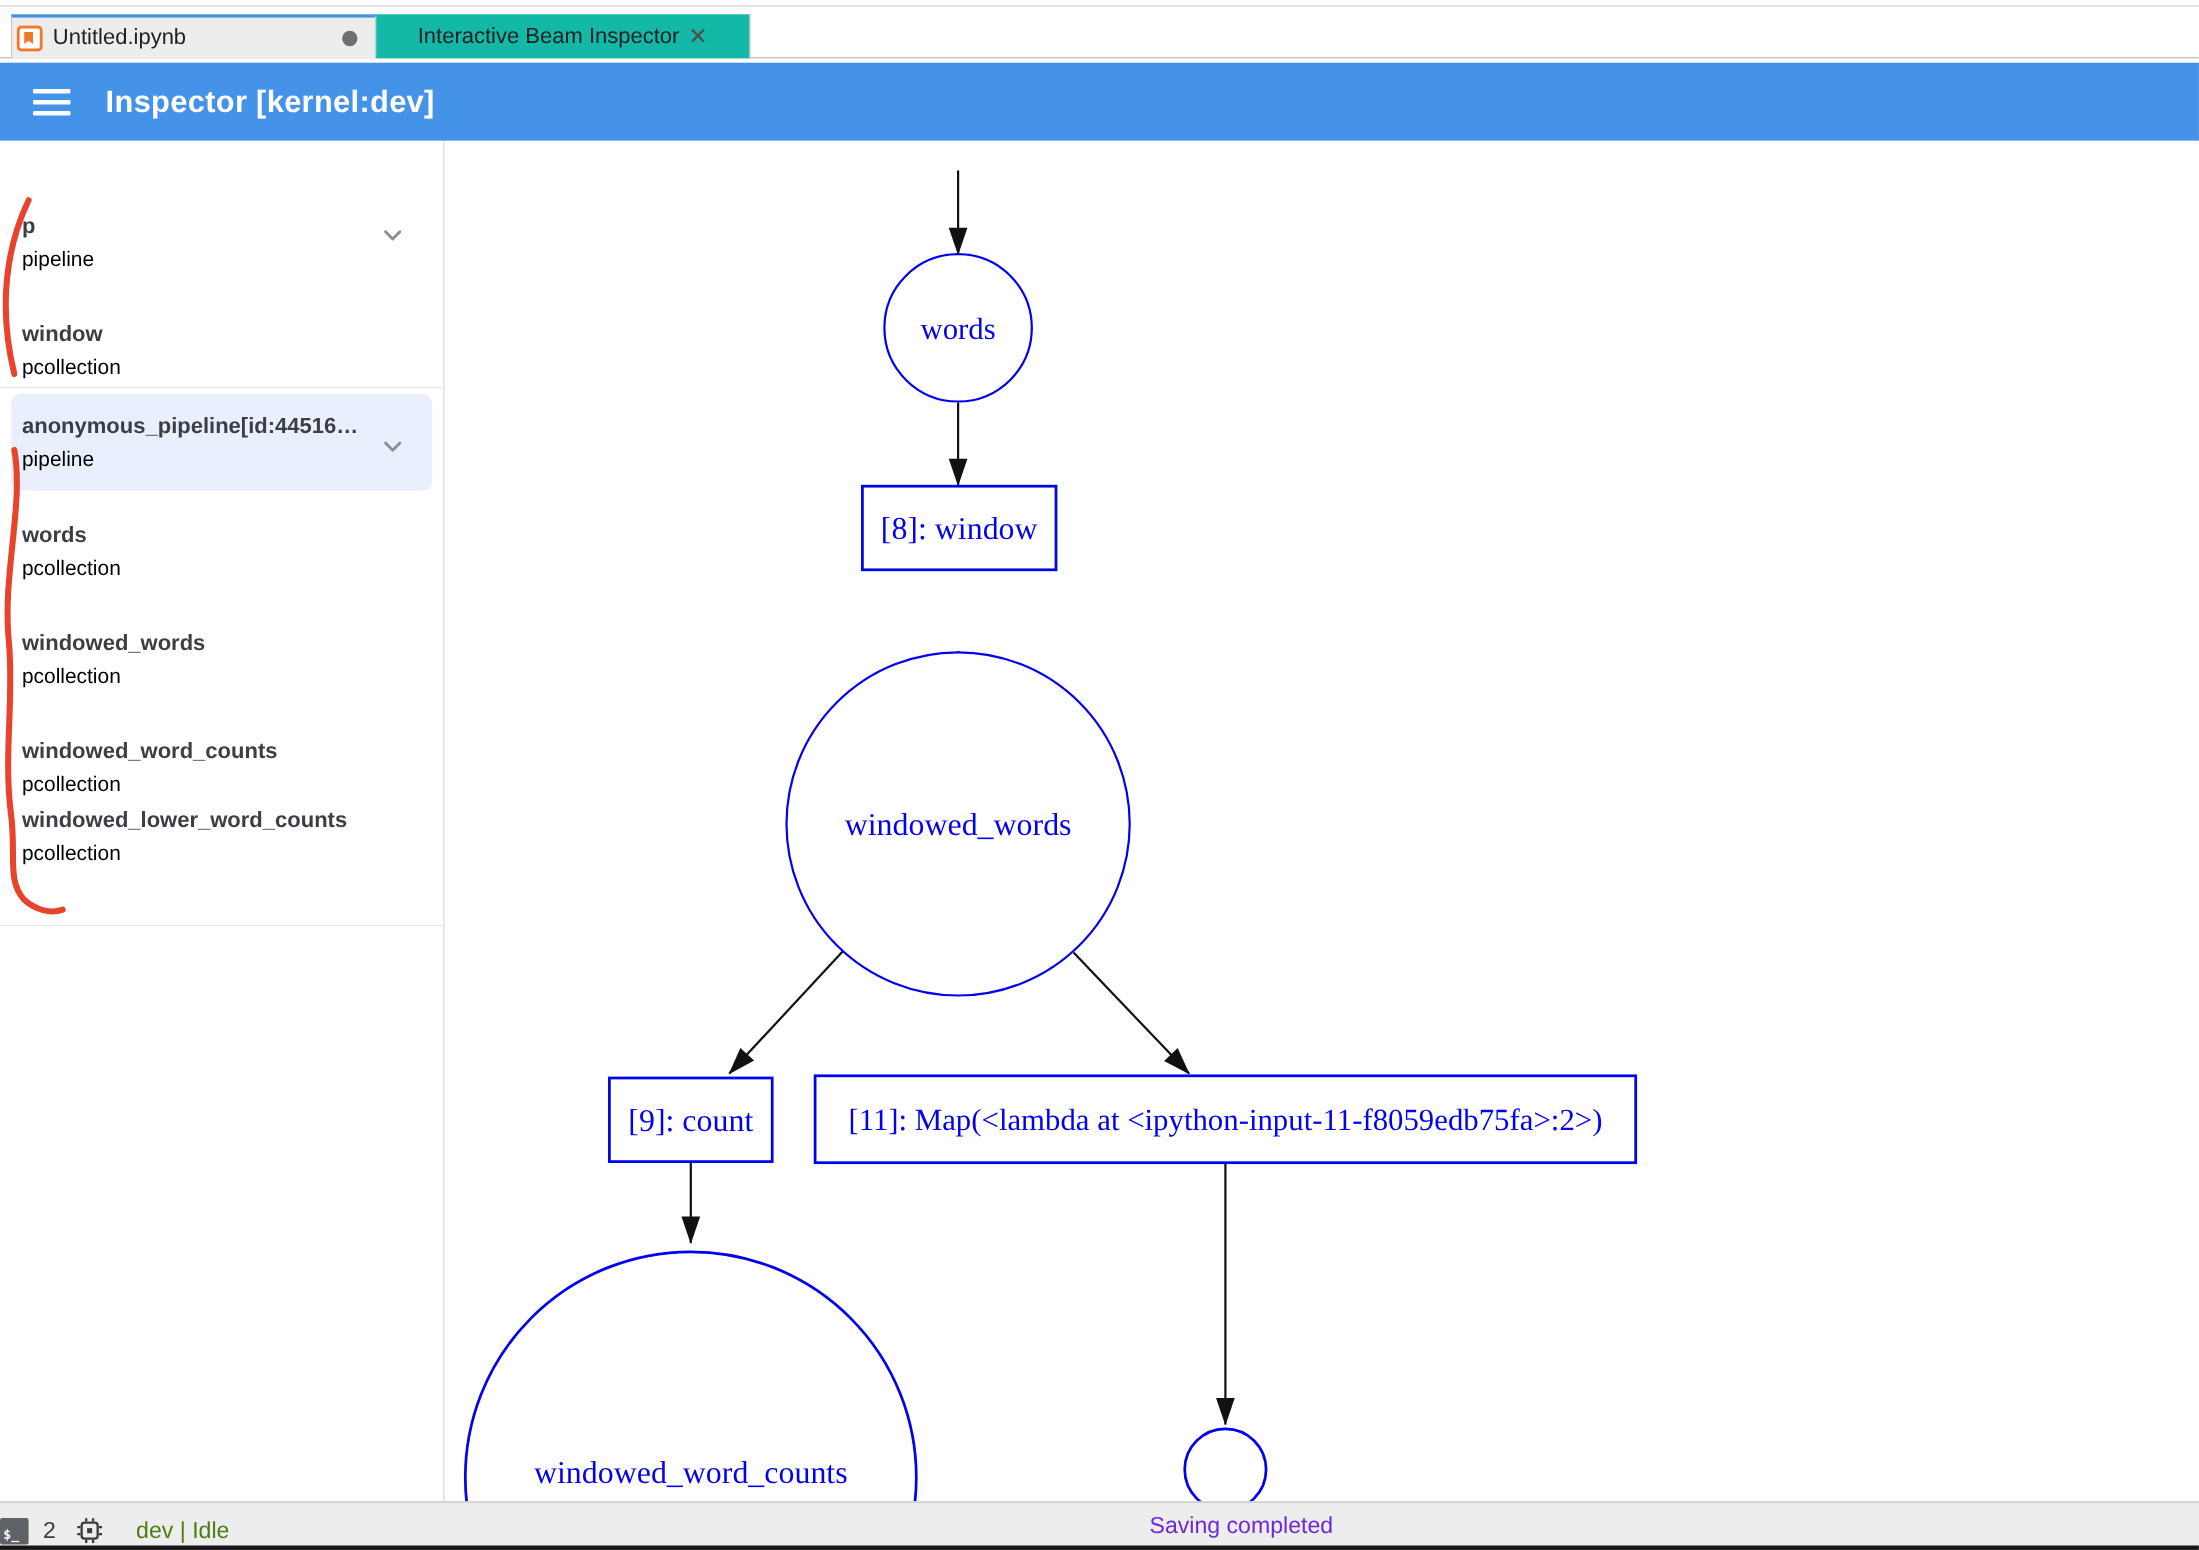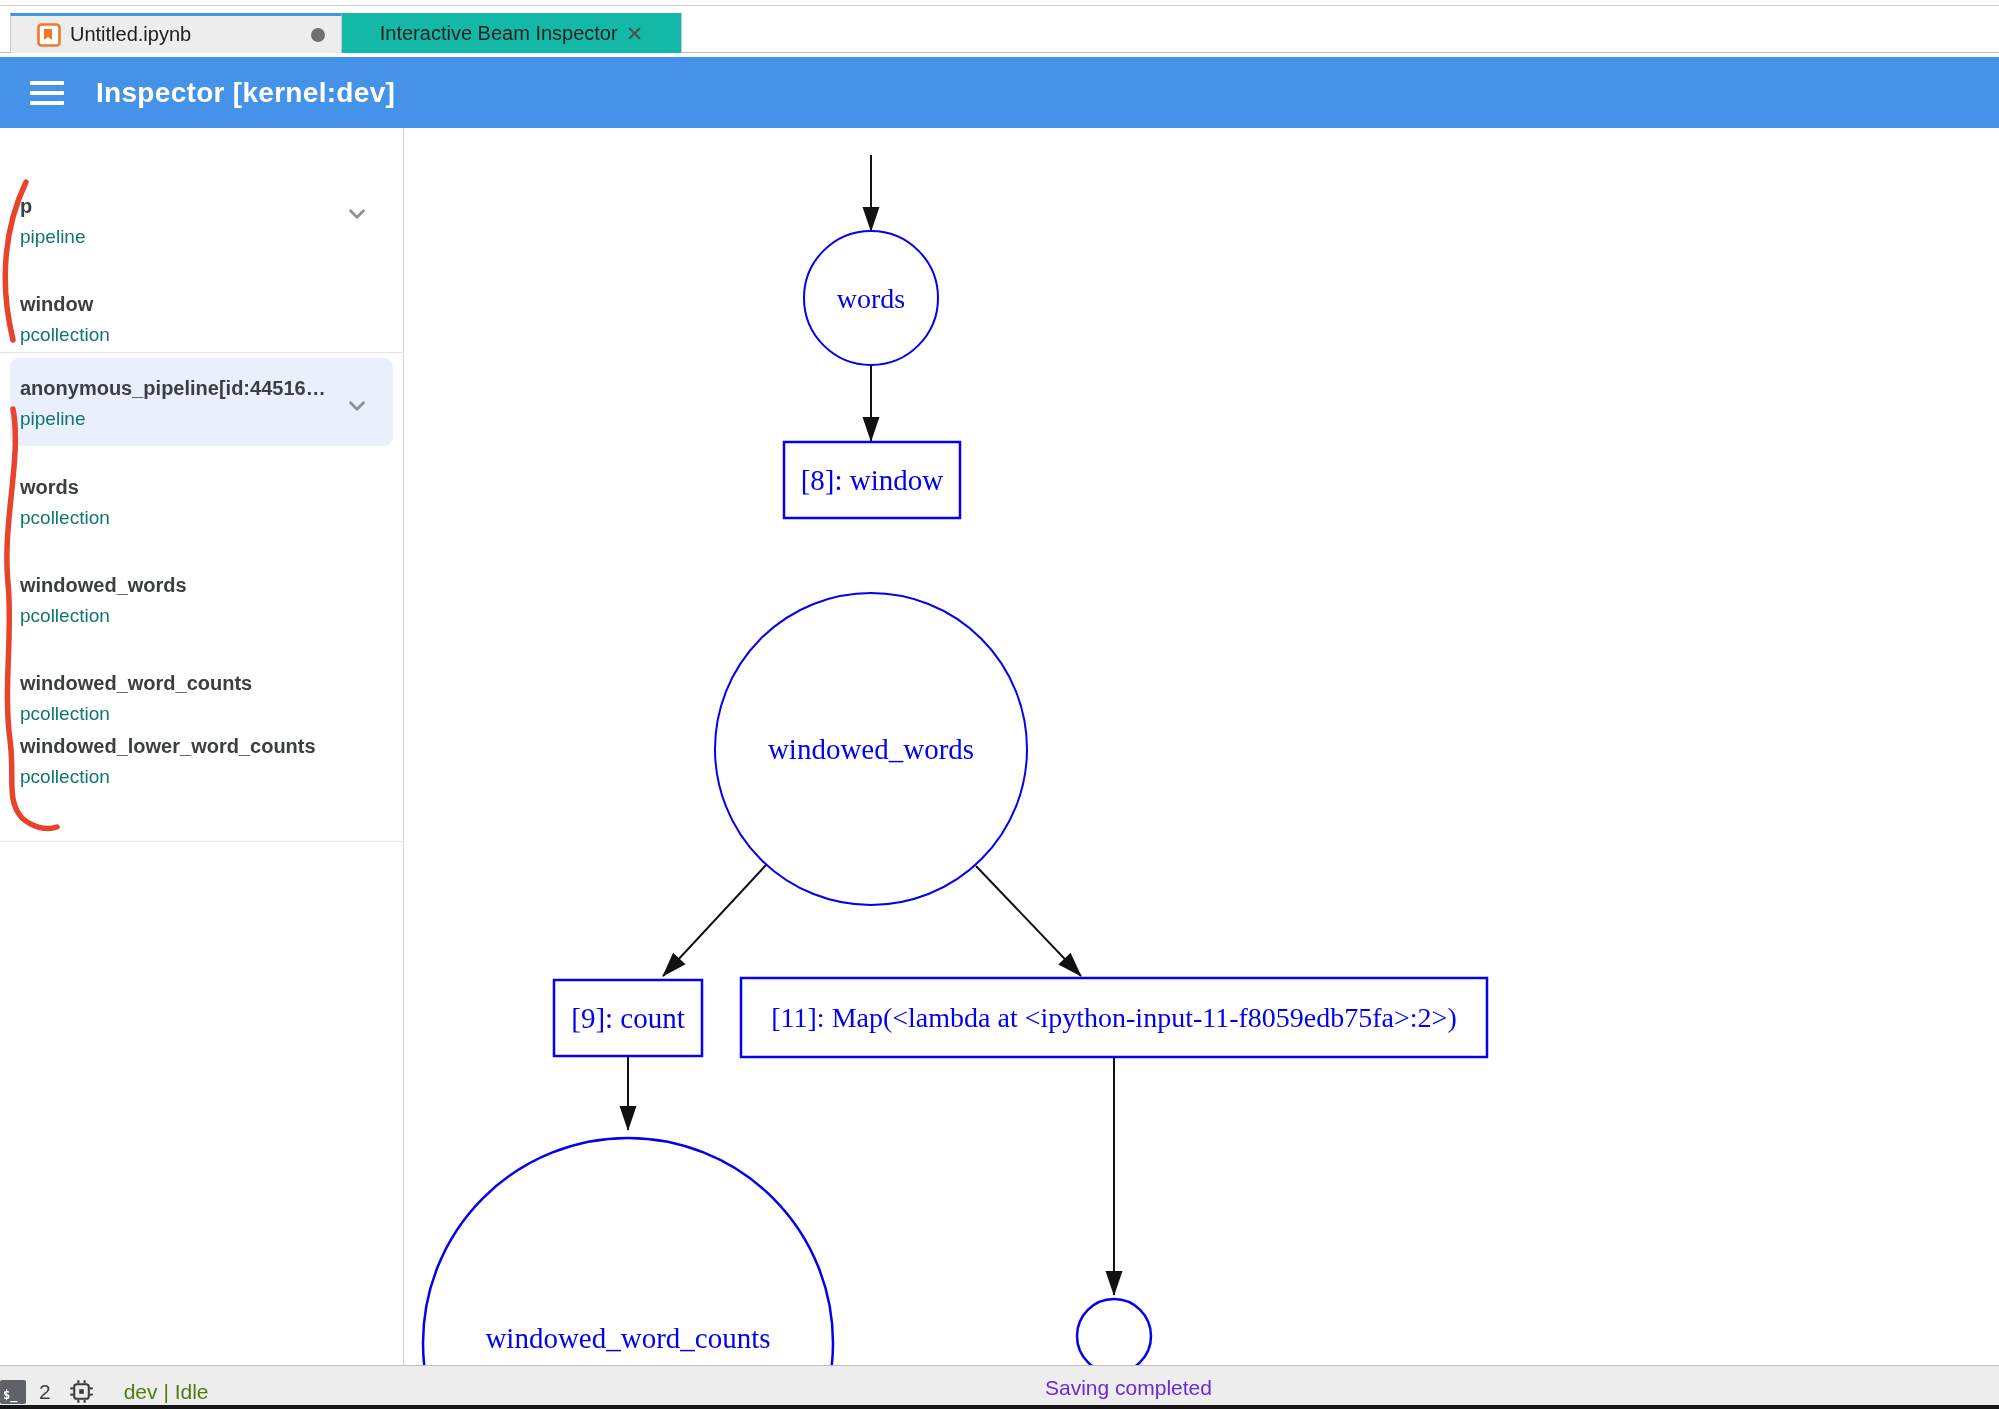--- a/index.html
+++ b/index.html
@@ -16,7 +16,7 @@
   .tab-notebook {
     left:10px; width:332px; background:#ededed;
     border-top:3px solid #4593e9; border-left:1px solid #c6c6c6; border-right:1px solid #c6c6c6;
-    padding-left:26px;
+    padding-left:4px;
   }
   .tab-inspector {
     left:342px; width:340px; background:#14b8a6;

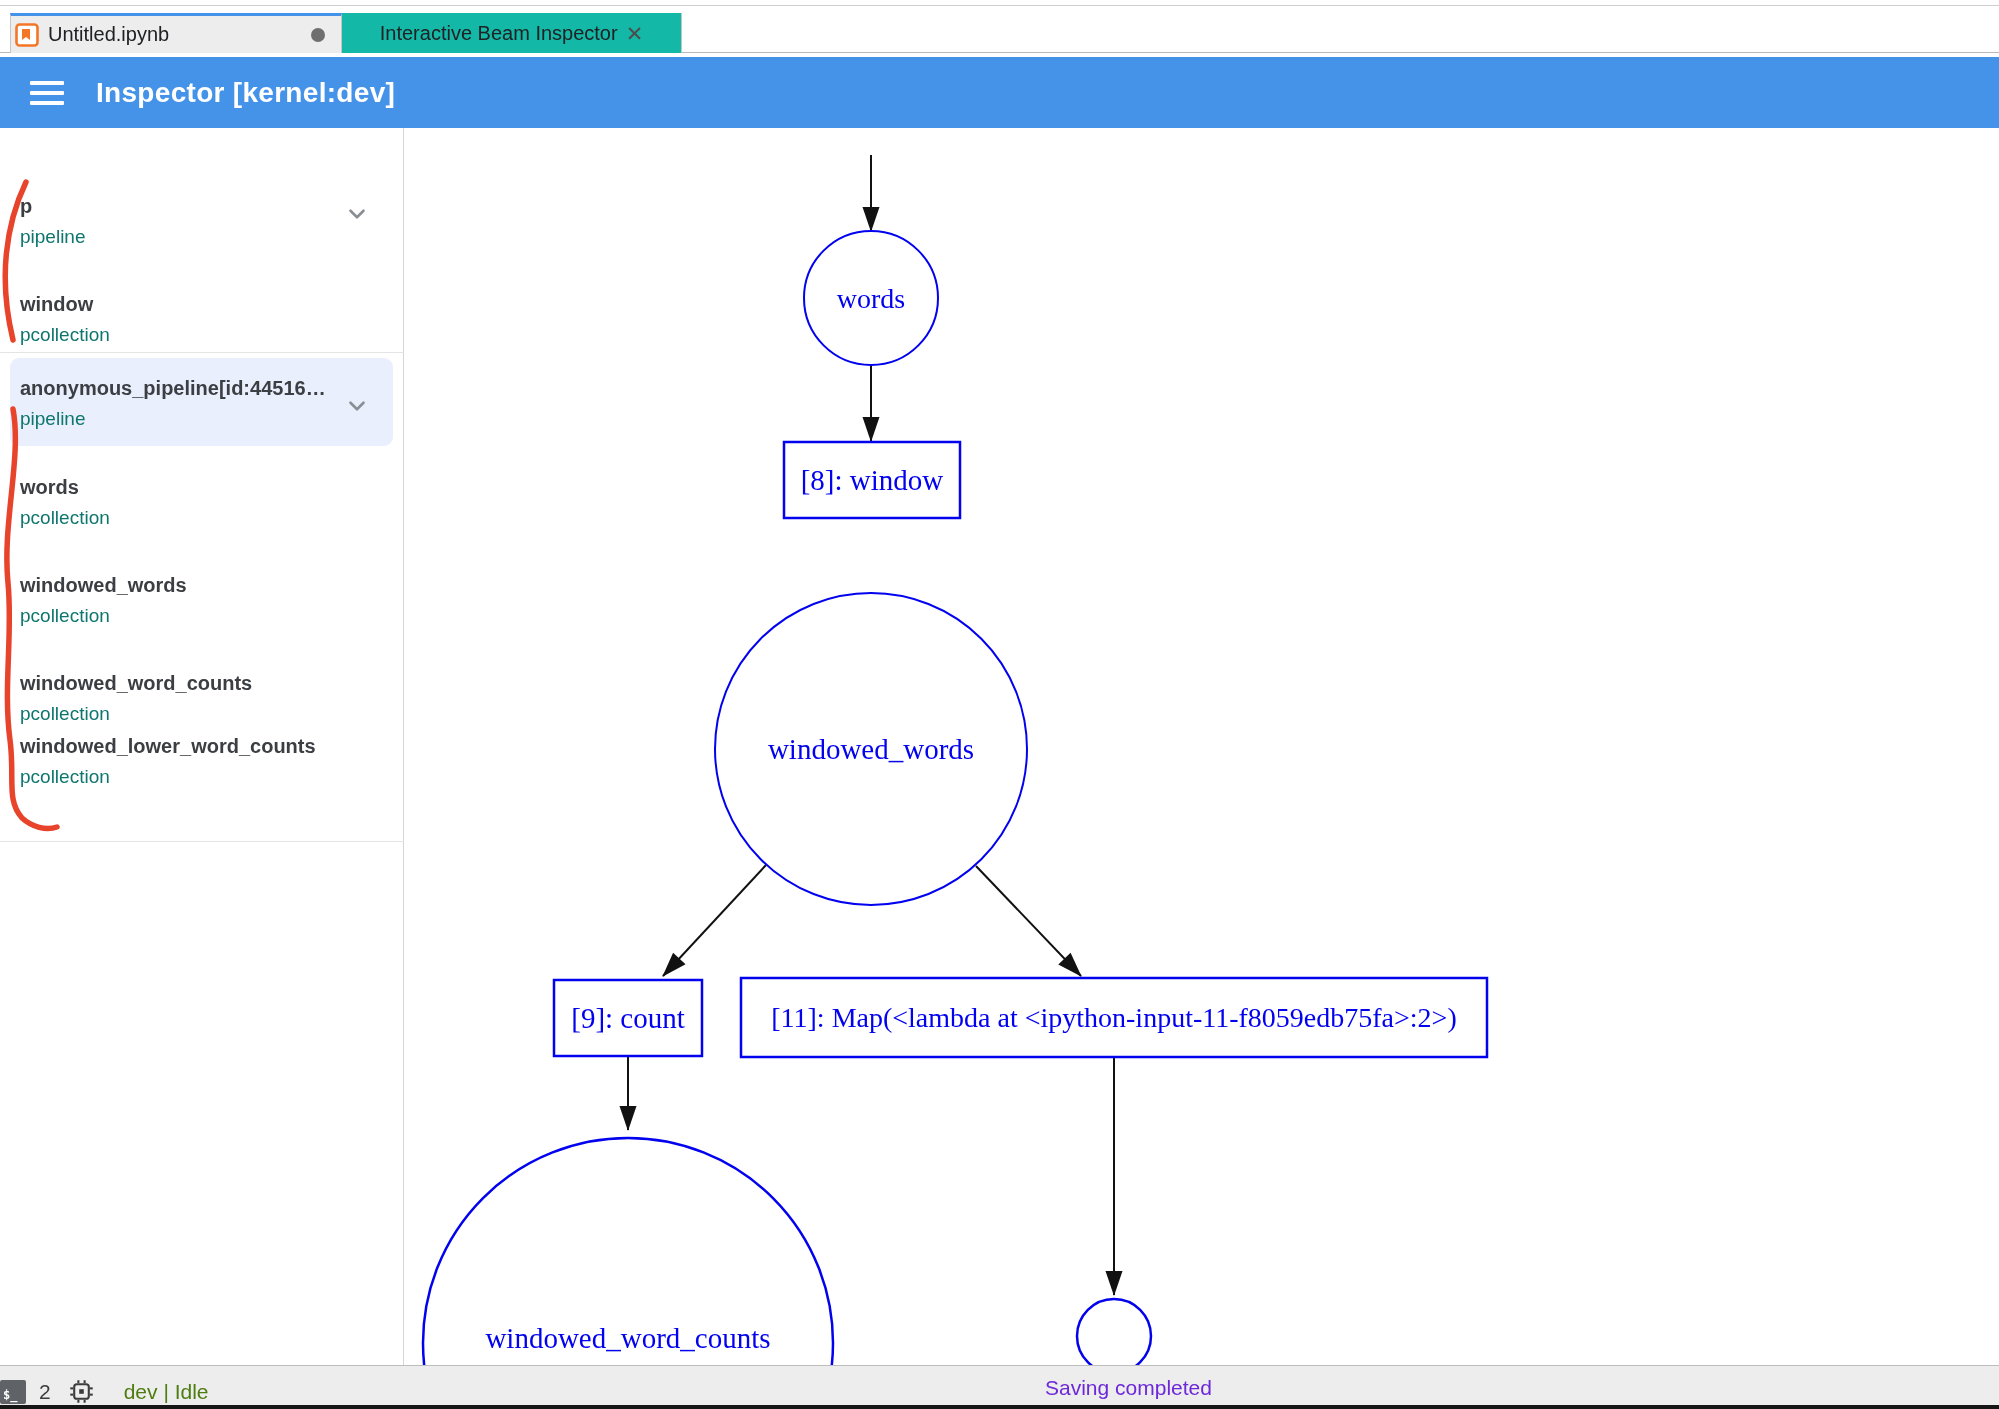--- a/index.html
+++ b/index.html
@@ -37,7 +37,7 @@
   .sidebar { position:absolute; left:0; top:128px; width:404px; height:1237px; background:#ffffff; border-right:1px solid #d5d5d5; box-sizing:border-box; }
   .sb-item { position:absolute; left:20px; }
   .sb-name { font-size:20px; font-weight:600; color:#3b3e42; line-height:24px; white-space:nowrap; }
-  .sb-type { font-size:19px; color:#0f766e; line-height:24px; margin-top:7px; }
+  .sb-type { font-size:19px; color:#000000; line-height:24px; margin-top:7px; }
   .sb-divider { position:absolute; left:0; width:404px; height:1px; background:#e4e4e4; }
   .sb-highlight { position:absolute; left:10px; top:230px; width:383px; height:88px; background:#e9effc; border-radius:9px; }
   .sb-chevron { position:absolute; left:344px; width:26px; height:26px; }

